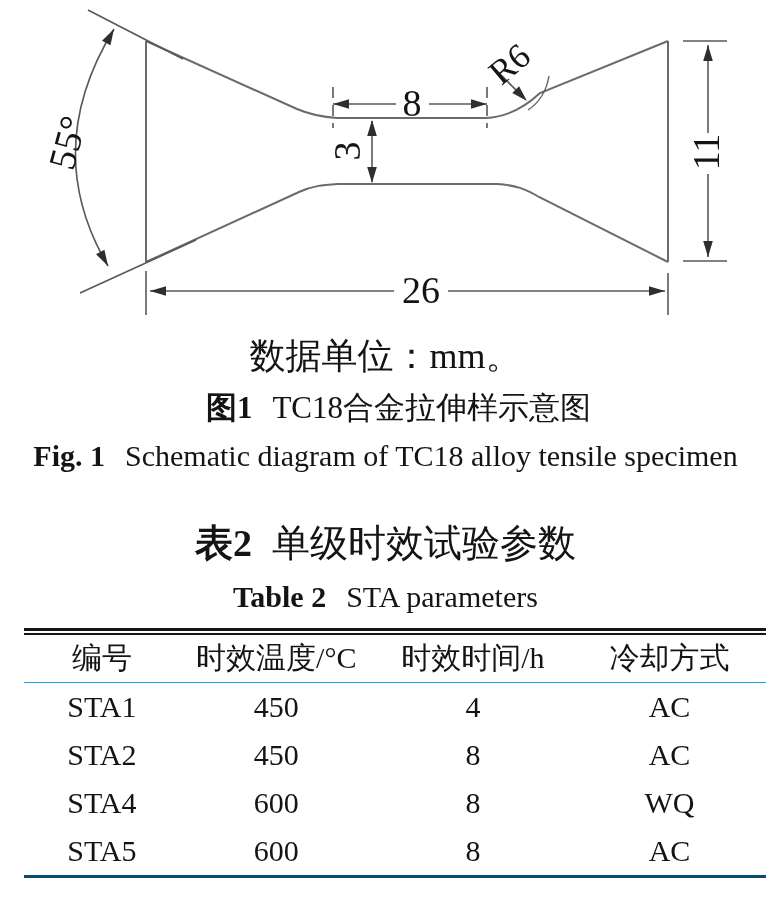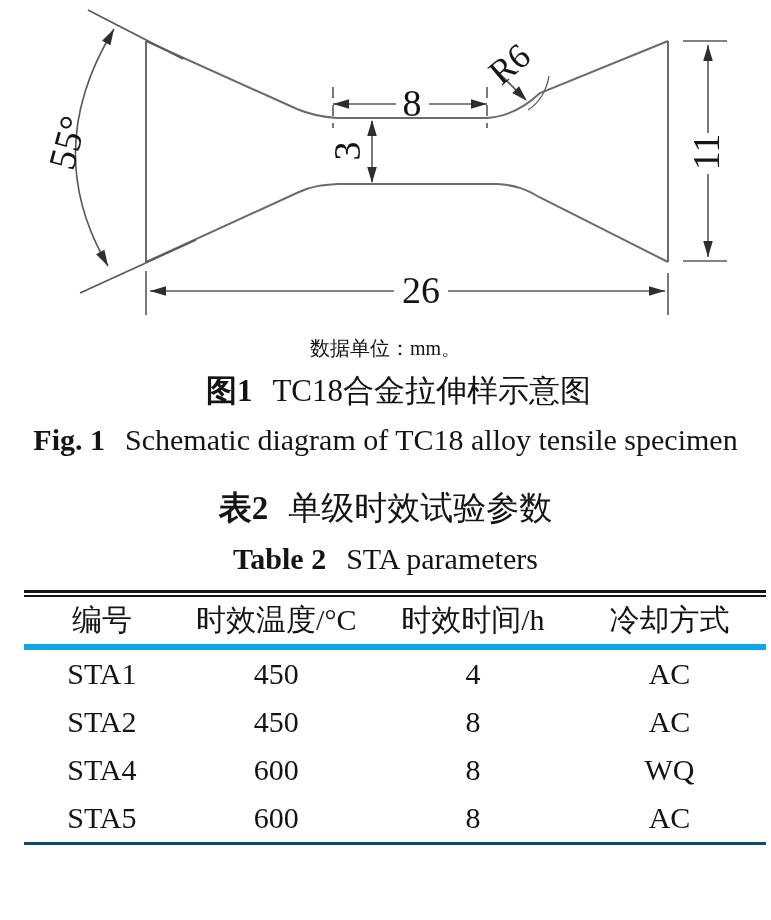--- a/index.html
+++ b/index.html
@@ -23,7 +23,7 @@
   .dim-r { font-size: 35px; }
 
   .caption-line { text-align: center; line-height: 1.05; white-space: nowrap; }
-  .unit-note   { margin-top: 8px;  font-size: 20px; }
+  .unit-note   { margin-top: 8px;  font-size: 36px; }
   .fig-cap-zh  { margin-top: 16px; font-size: 31px; padding-left: 26px; }
   .fig-cap-en  { margin-top: 16px; font-size: 30px; }
   .tbl-cap-zh  { margin-top: 36px; font-size: 33px; }

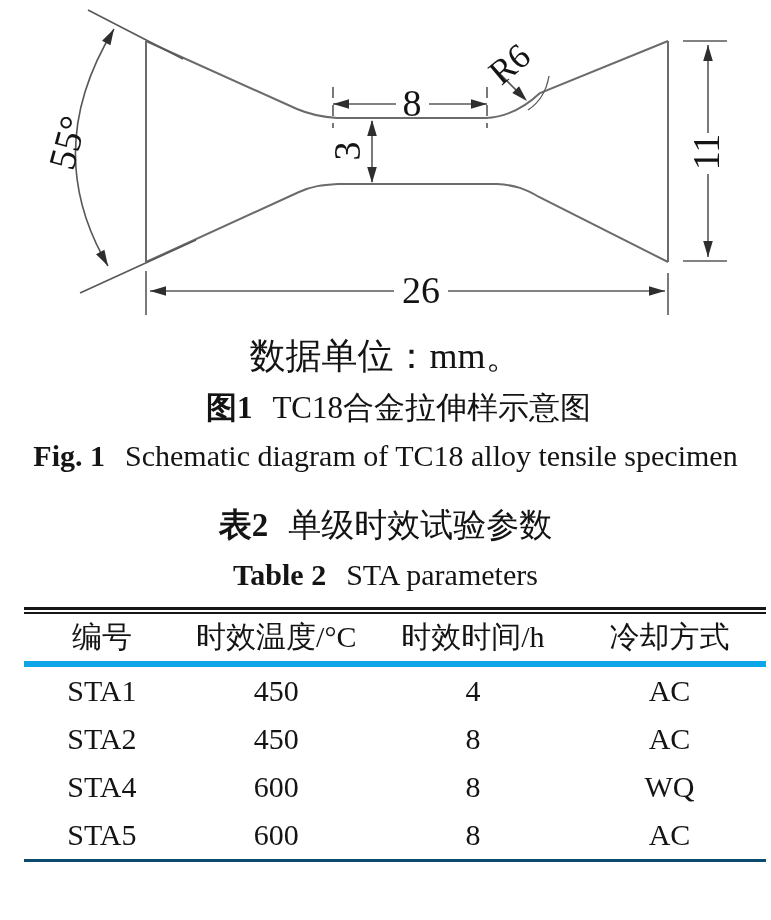--- a/index.html
+++ b/index.html
@@ -26,7 +26,7 @@
   .unit-note   { margin-top: 8px;  font-size: 36px; }
   .fig-cap-zh  { margin-top: 16px; font-size: 31px; padding-left: 26px; }
   .fig-cap-en  { margin-top: 16px; font-size: 30px; }
-  .tbl-cap-zh  { margin-top: 36px; font-size: 33px; }
+  .tbl-cap-zh  { margin-top: 52px; font-size: 38px; }
   .tbl-cap-en  { margin-top: 17px; font-size: 30px; }
   .cap-label { font-weight: bold; margin-right: 20px; }
 

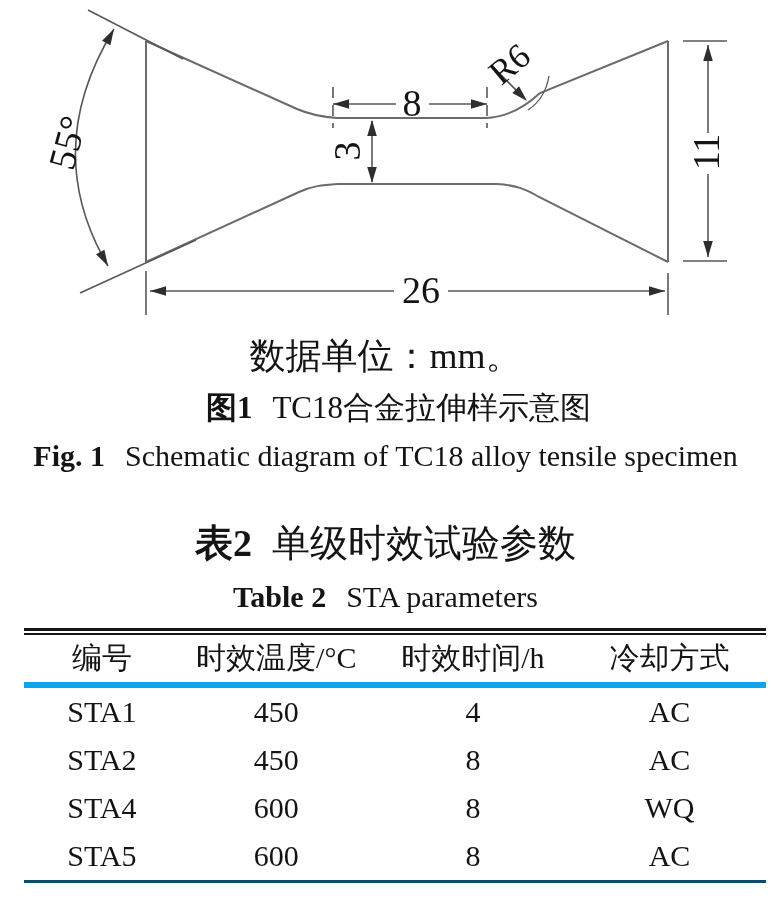--- a/index.html
+++ b/index.html
@@ -48,7 +48,7 @@
   }
   table.params thead th { height: 47px; }
   table.params tbody td { height: 48px; }
-  table.params thead tr { border-bottom: 6px solid #0ea5e9; }
+  table.params thead tr { border-bottom: 1px solid #0ea5e9; }
   table.params tbody tr:last-child { border-bottom: 3px solid #0c4a6e; }
 </style>
 </head>

